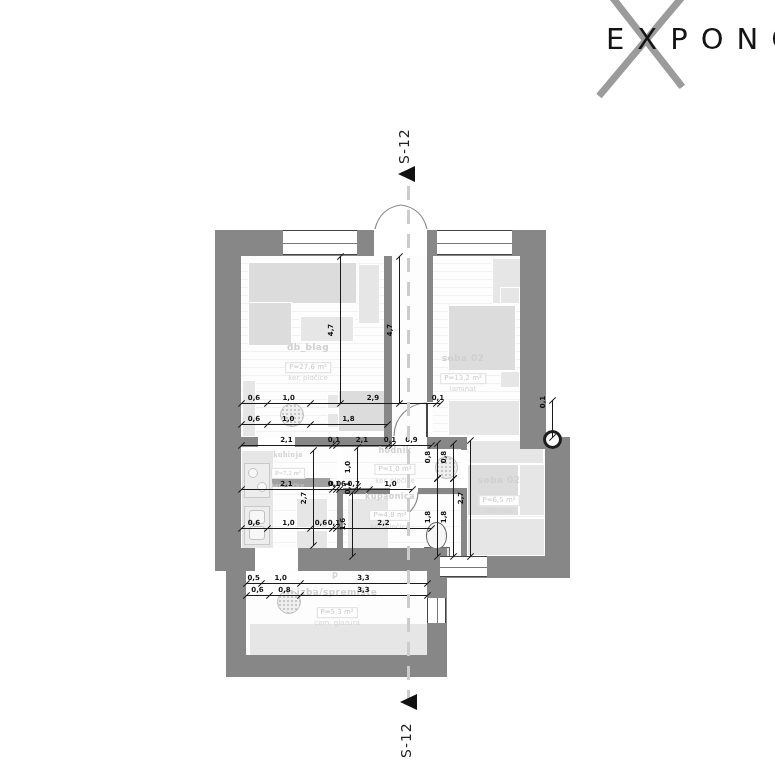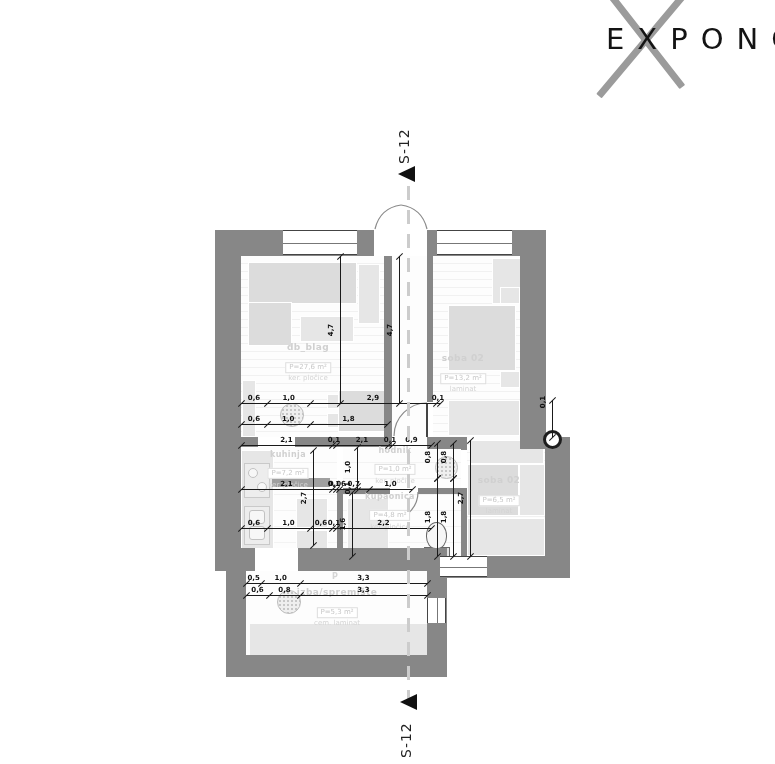--- a/index.html
+++ b/index.html
@@ -205,7 +205,7 @@
     <div><span class="rarea">P=13,2 m²</span></div>
     <div class="rfloor">laminat</div>
   </div>
-  <div class="rlabel small" style="left:288px;top:470px;">
+  <div class="rlabel small" style="left:288px;top:470px;font-family:Liberation Serif, serif;">
     <div class="rname">kuhinja</div>
     <div><span class="rarea">P=7,2 m²</span></div>
     <div class="rfloor">ker. pločice</div>

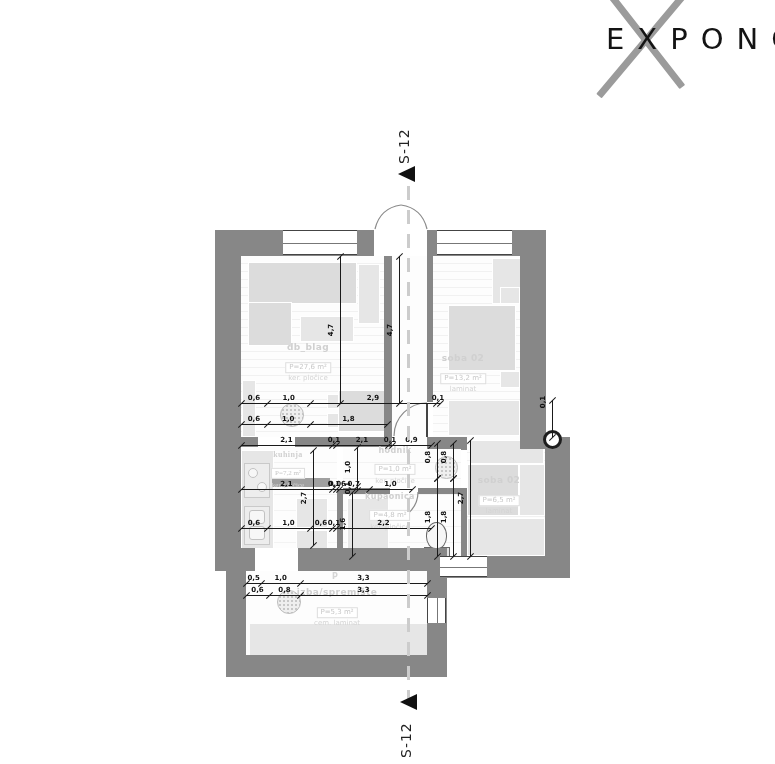--- a/index.html
+++ b/index.html
@@ -228,7 +228,7 @@
   <div class="rlabel" style="left:337px;top:608px;">
     <div class="rname">izba/spremište</div>
     <div><span class="rarea">P=5,3 m²</span></div>
-    <div class="rfloor">cem. laminat</div>
+    <div class="rfloor">cem. glazura</div>
   </div>
 
   <div class="dim h" style="left:241px;top:403px;width:199px;">

